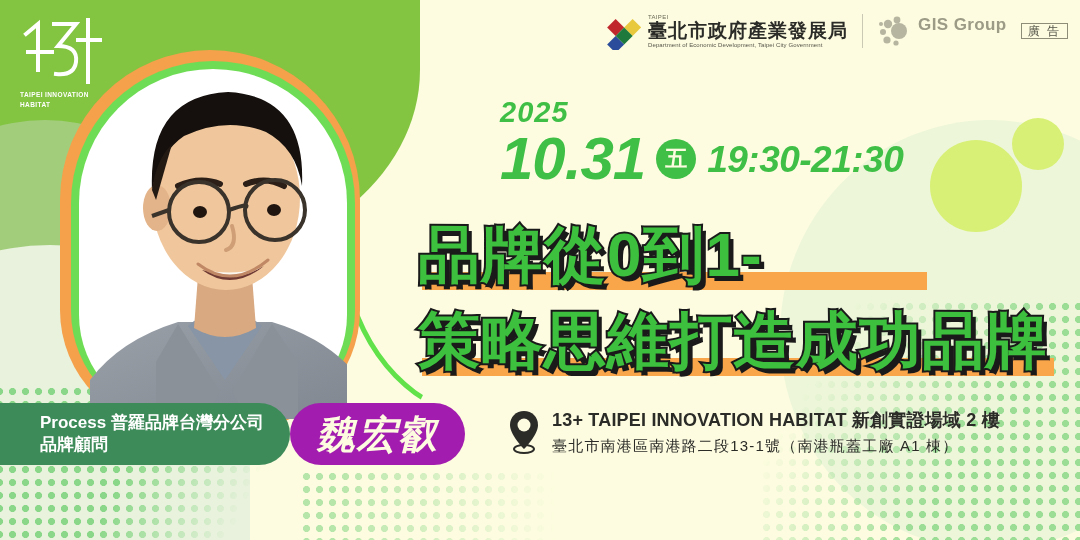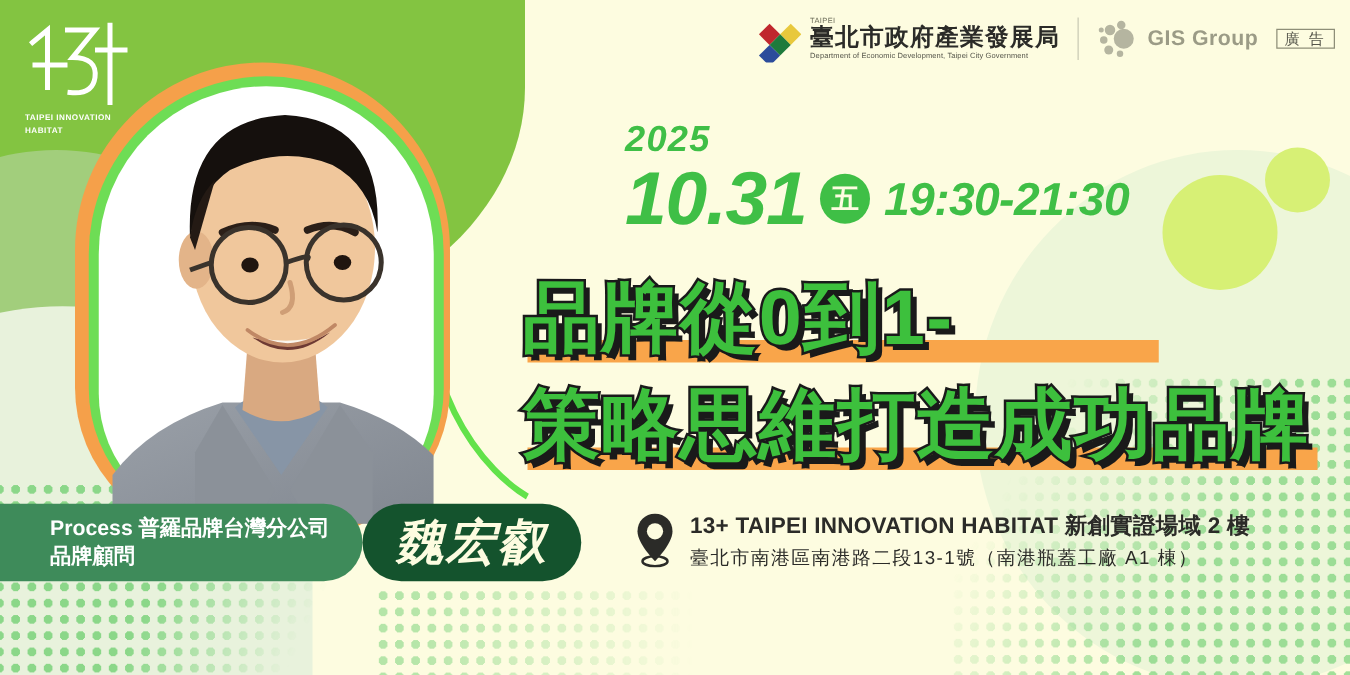--- a/index.html
+++ b/index.html
@@ -143,7 +143,7 @@
   }
   .tp-en { font-size:6px; color:#55554a; margin-top:2px; letter-spacing:.1px; white-space:nowrap;}
   .divider-v { width:1px; height:34px; background:#c9c9b4; }
-  .logo-gis { display:flex; align-items:center; gap:7px; }
+  .logo-gis { display:flex; align-items:flex-start; gap:7px; }
   .gis-text { font-size:17px; font-weight:bold; color:#9b9b86; letter-spacing:.4px; }
   .ad-box {
     border:1px solid #8e8e78; color:#55554a;

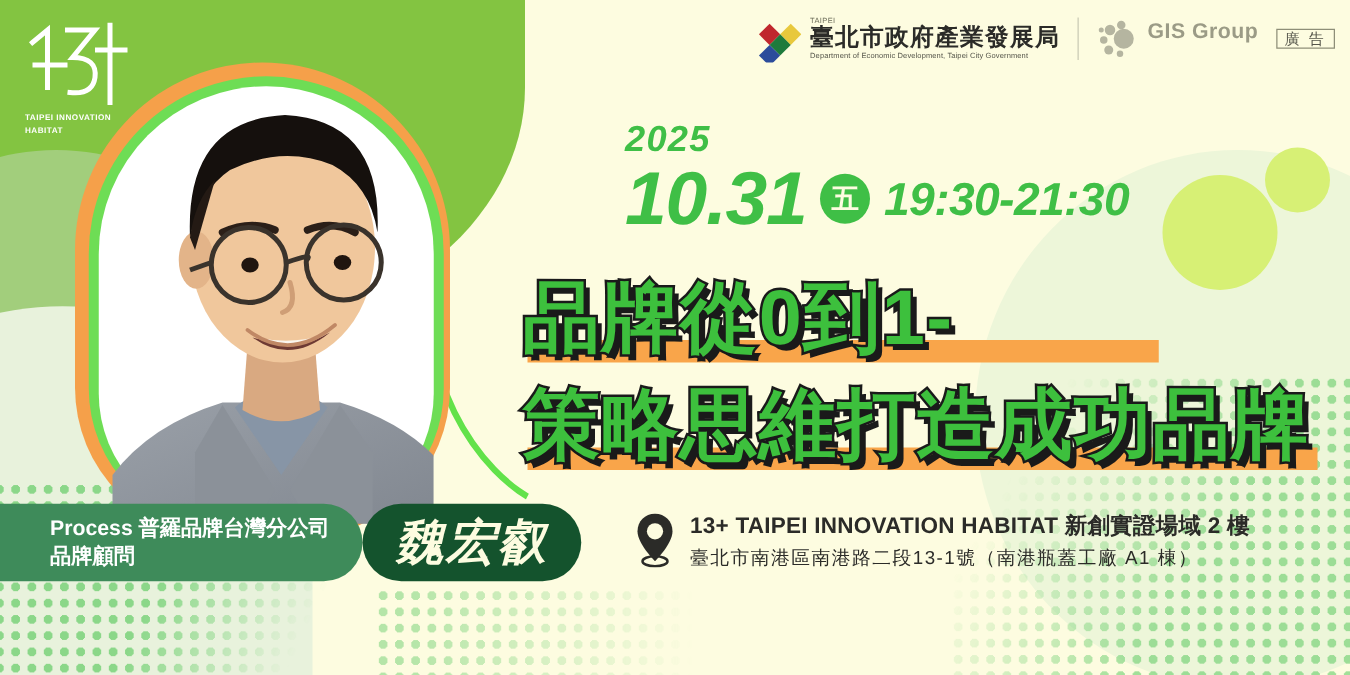--- a/index.html
+++ b/index.html
@@ -210,7 +210,7 @@
   }
   .name-blob {
     position:relative; z-index:3;
-    background:#14532d;
+    background:#a21caf;
     border-radius:46px;
     padding:0 26px;
     display:flex; align-items:center;

